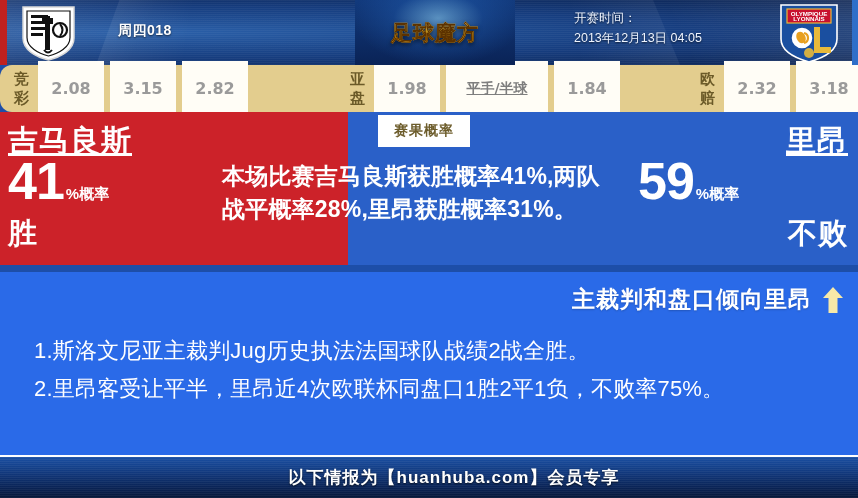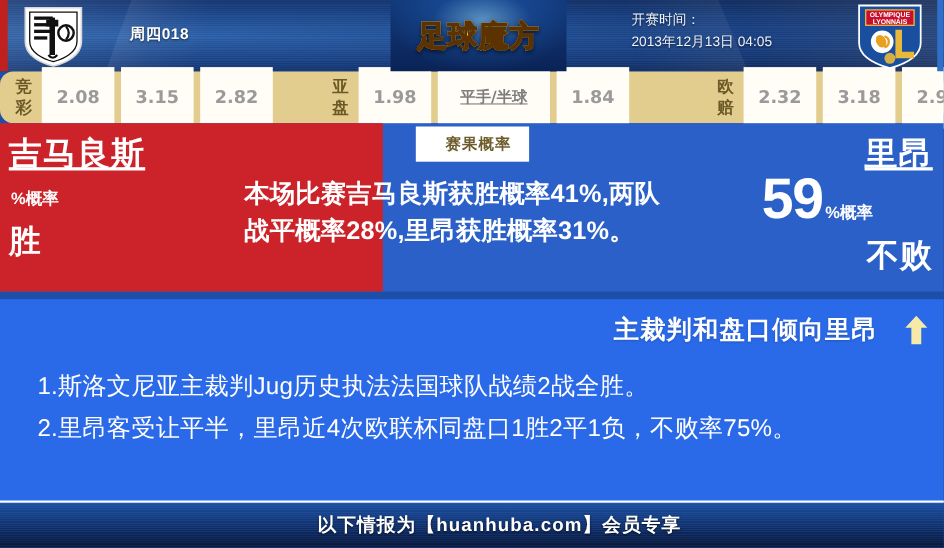--- a/index.html
+++ b/index.html
@@ -58,7 +58,7 @@
       linear-gradient(180deg,#123a7d 0%,#0a2356 100%);
   }
   .brand-text{
-    font-size:27px;font-weight:bold;letter-spacing:1px;
+    font-size:21px;font-weight:normal;letter-spacing:1px;
     background:linear-gradient(180deg,#fff7c0 0%,#ffd83a 42%,#e59a07 72%,#ffe87a 100%);
     -webkit-background-clip:text;background-clip:text;color:transparent;
     -webkit-text-stroke:1.2px #5c3200;

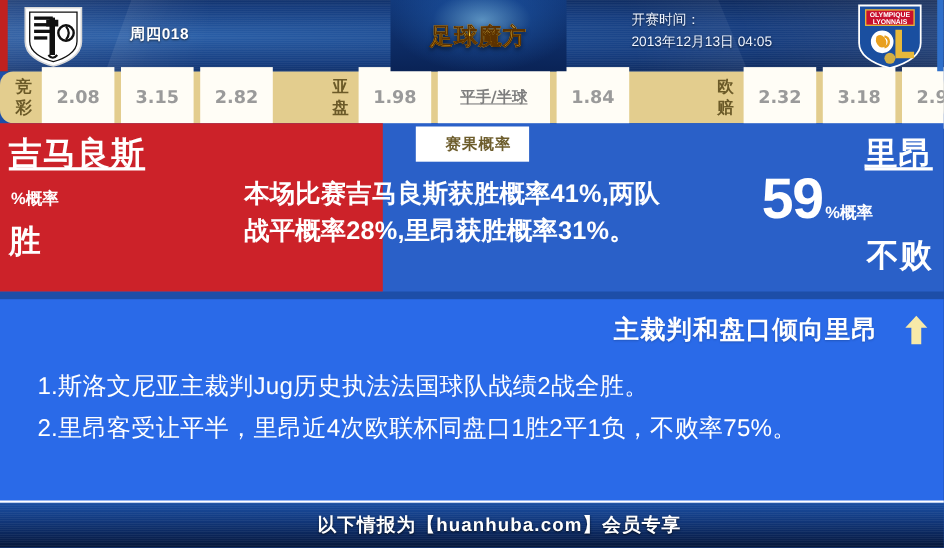--- a/index.html
+++ b/index.html
@@ -83,7 +83,7 @@
   }
   .odds-cell.wide{min-width:86px;color:#7e7e7e;font-size:14px;text-decoration:underline;}
   .g1{margin-left:14px;}
-  .g2{margin-left:48px;}
+  .g2{margin-left:96px;}
   .g3{margin-left:74px;}
 
   

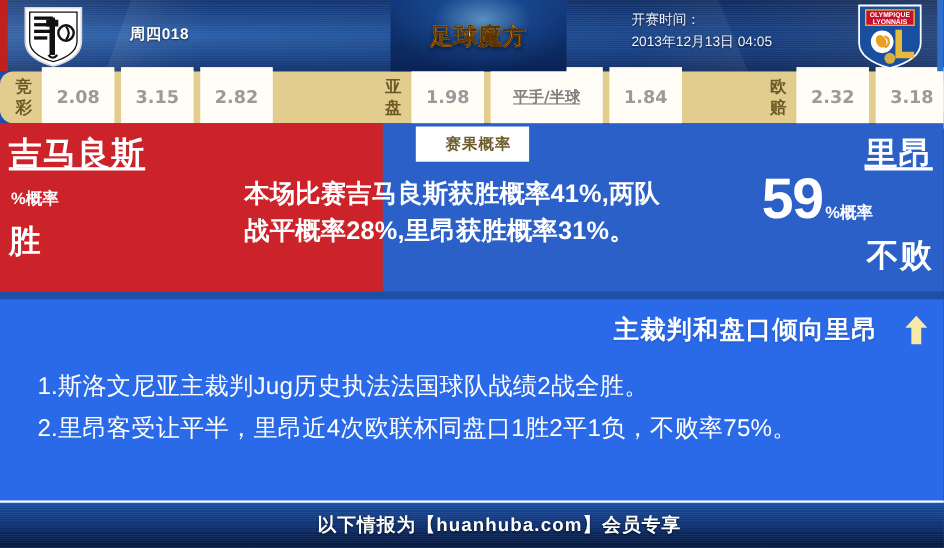--- a/index.html
+++ b/index.html
@@ -95,7 +95,7 @@
   }
   .tab{
     position:absolute;left:378px;top:3px;width:92px;height:32px;
-    background:#ffffff;display:flex;align-items:center;justify-content:center;z-index:4;padding-left:11px;
+    background:#ffffff;display:flex;align-items:center;justify-content:center;z-index:4;
   }
   .tab-text{color:#6d5d2c;font-size:14px;font-weight:bold;letter-spacing:1px;}
 

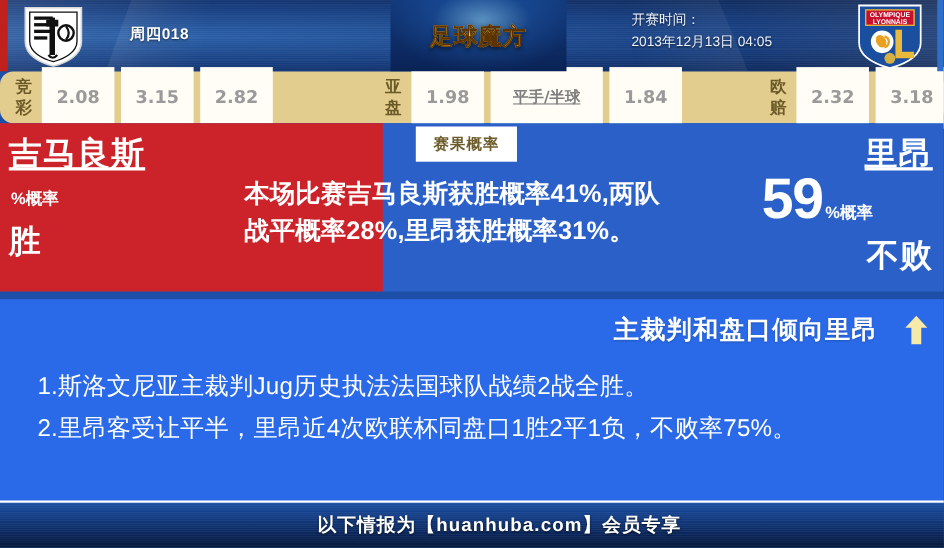--- a/index.html
+++ b/index.html
@@ -248,6 +248,7 @@
     <div class="side-home">
       <div class="team-name">吉马良斯</div>
       <div class="pct-row">
+        <span class="pct-num">41</span>
         <span class="pct-suffix">%概率</span>
       </div>
       <div class="outcome">胜</div>

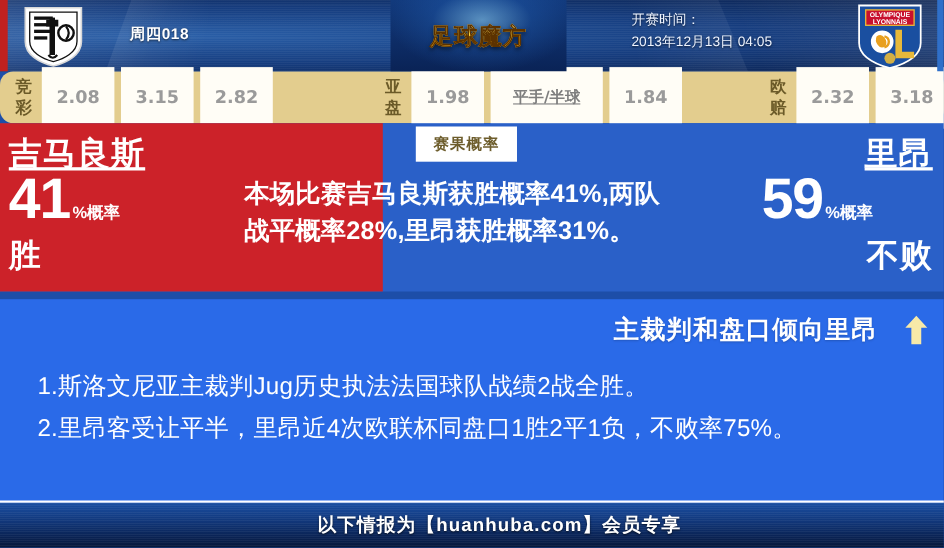--- a/index.html
+++ b/index.html
@@ -109,7 +109,7 @@
   }
   .team-name{font-size:30px;font-weight:bold;line-height:34px;letter-spacing:1px;text-decoration:underline;}
   .pct-row{display:flex;align-items:baseline;line-height:46px;}
-  .side-away .pct-row{justify-content:center;}
+  .side-away .pct-row{justify-content:flex-start;}
   .pct-num{font-size:52px;font-weight:bold;letter-spacing:-1px;}
   .pct-suffix{font-size:15px;font-weight:bold;margin-left:2px;}
   .outcome{font-size:29px;font-weight:bold;line-height:33px;letter-spacing:1px;}

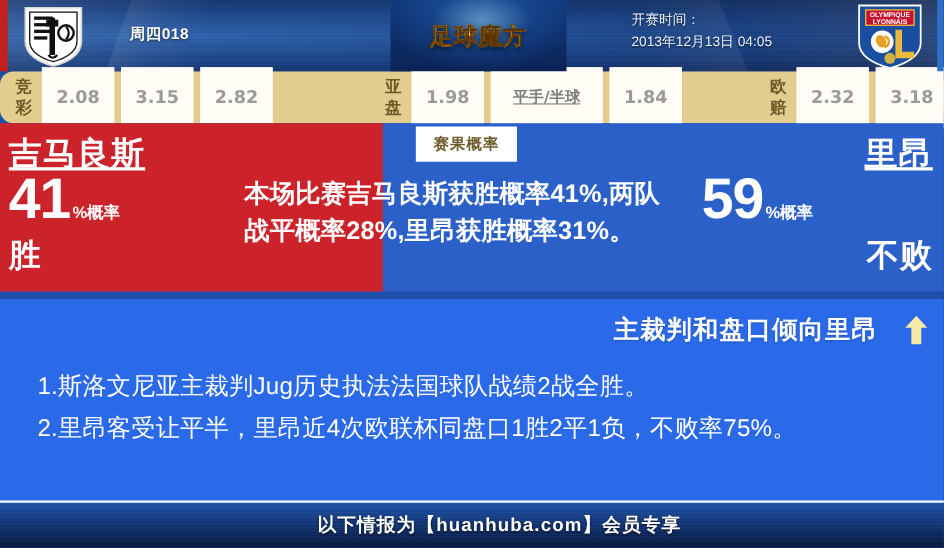--- a/index.html
+++ b/index.html
@@ -125,7 +125,7 @@
     position:absolute;left:0;top:272px;width:858px;height:185px;background:#2a6ae8;
   }
   .info-head{
-    position:absolute;right:14px;top:12px;display:flex;align-items:center;gap:24px;
+    position:absolute;right:14px;top:12px;display:flex;align-items:center;gap:10px;
   }
   .info-head-text{
     color:#ffffff;font-size:23px;font-weight:bold;letter-spacing:1px;

